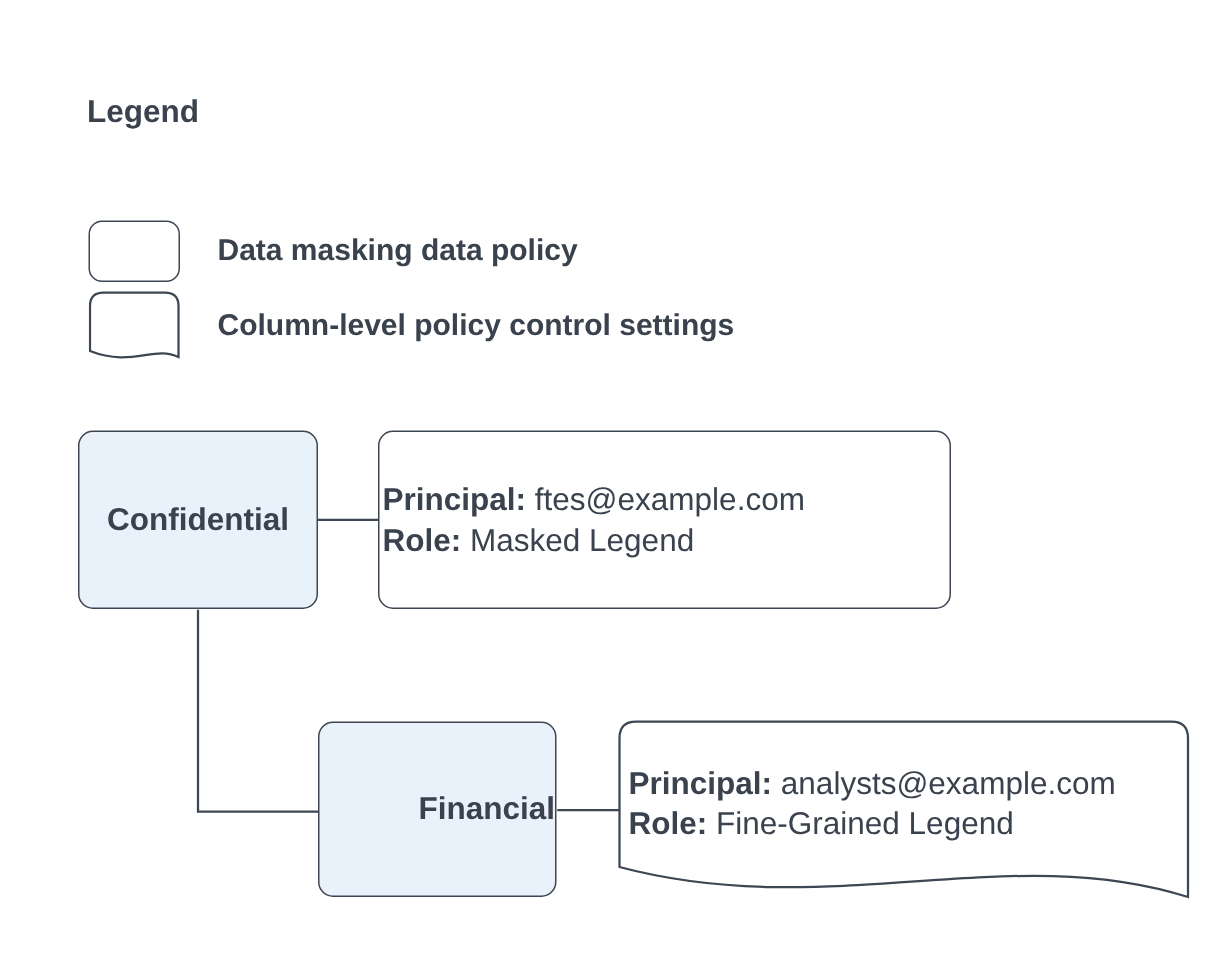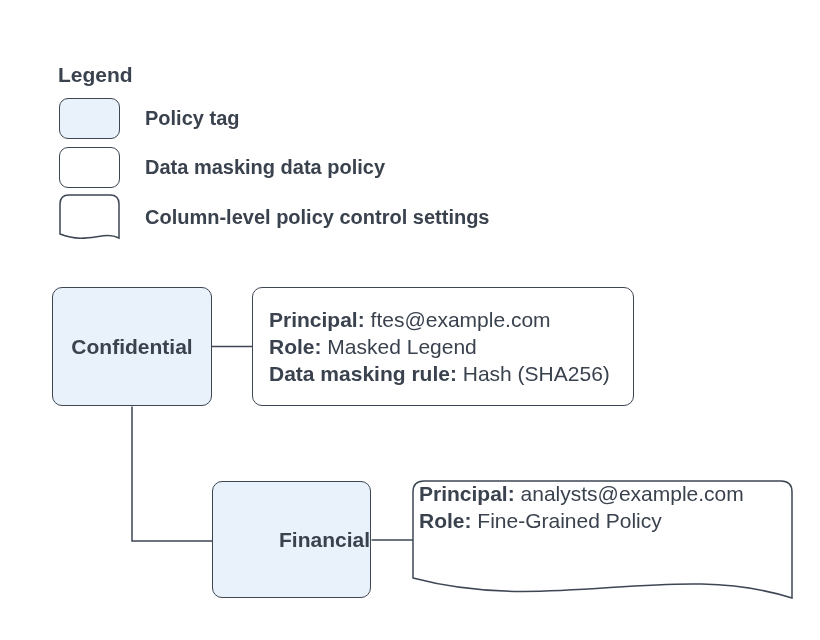--- a/index.html
+++ b/index.html
@@ -105,10 +105,6 @@
 
   <div class="legend-title">Legend</div>
 
-  <div class="legend-row row-1">
-    <div class="swatch blue"></div>
-    <span class="legend-label">Policy tag</span>
-  </div>
 
   <div class="legend-row row-2">
     <div class="swatch"></div>

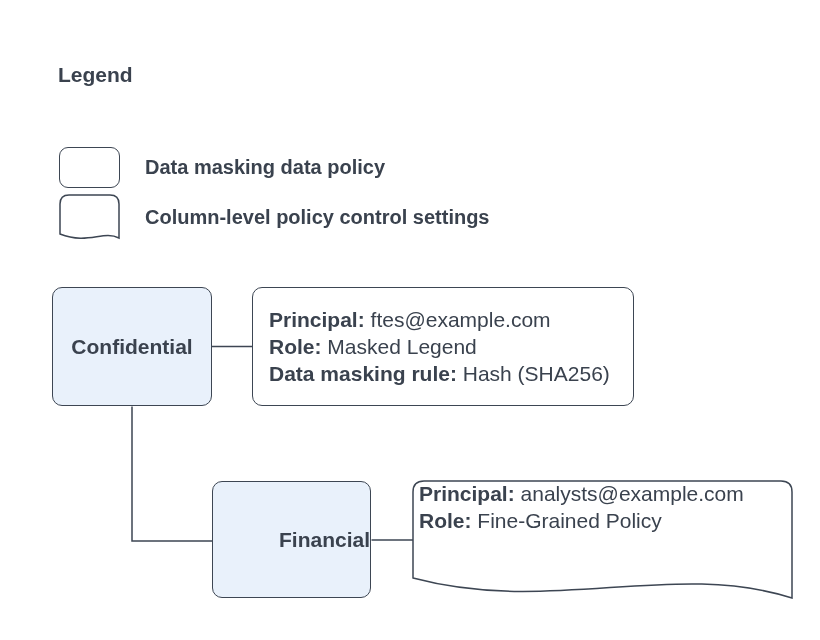--- a/index.html
+++ b/index.html
@@ -81,7 +81,7 @@
     display: flex;
     flex-direction: column;
     justify-content: center;
-    padding-left: 16px;
+    padding-left: 2px;
   }
   .doc-text {
     position: absolute;

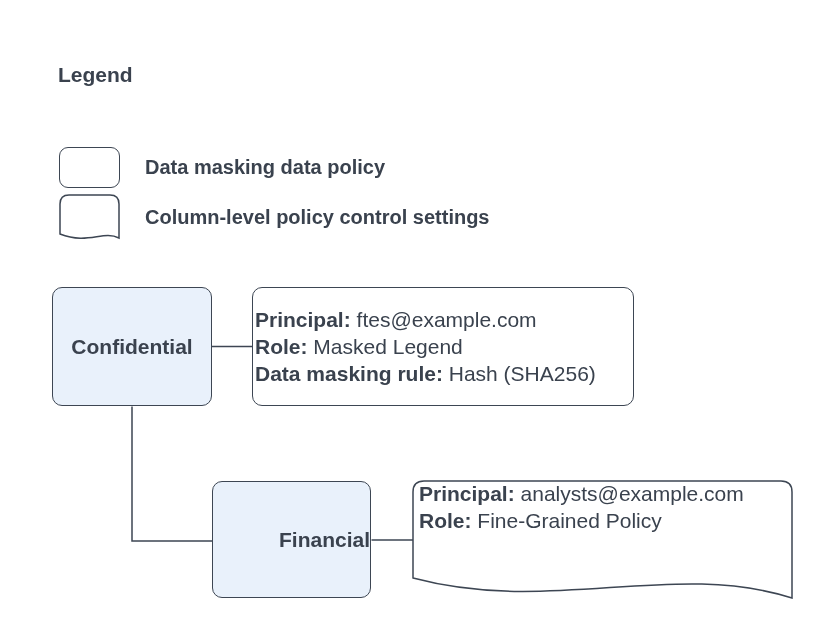--- a/index.html
+++ b/index.html
@@ -142,10 +142,6 @@
       <b>Role:</b>
       <span>Masked Legend</span>
     </div>
-    <div class="policy-line">
-      <b>Data masking rule:</b>
-      <span>Hash (SHA256)</span>
-    </div>
   </div>
 
   <div class="doc-text">

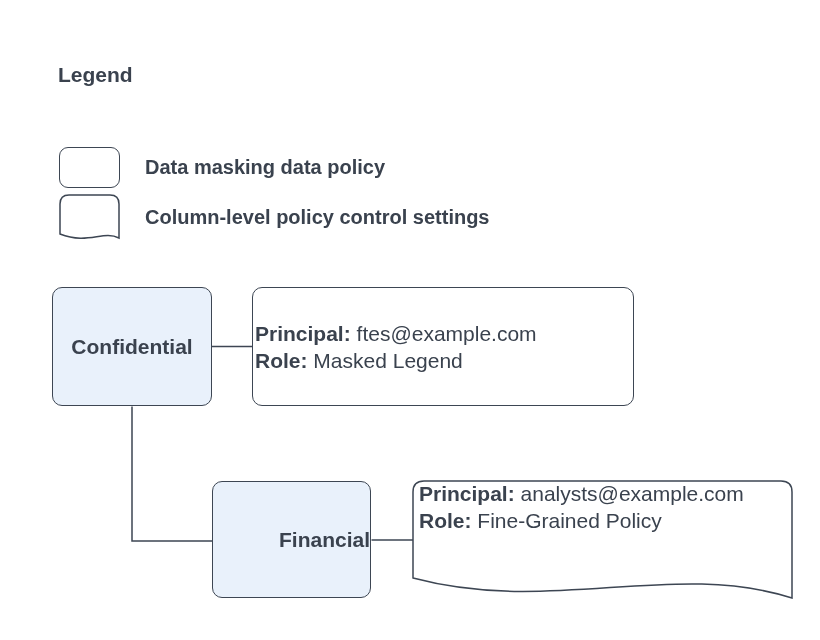--- a/index.html
+++ b/index.html
@@ -85,7 +85,7 @@
   }
   .doc-text {
     position: absolute;
-    left: 407px; top: 480px;
+    left: 407px; top: 509px;
     width: 368px;
     display: flex;
     flex-direction: column;

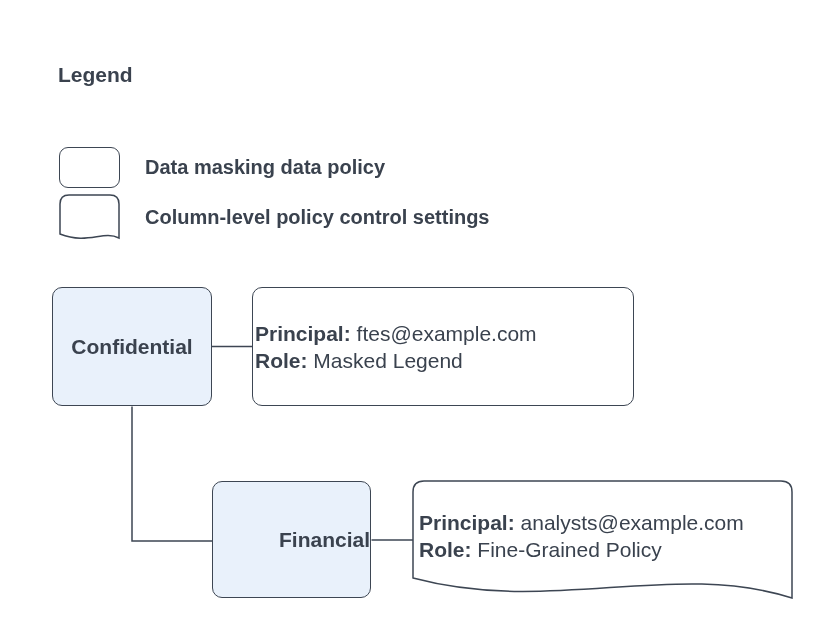--- a/index.html
+++ b/index.html
@@ -151,7 +151,7 @@
     </div>
     <div class="policy-line">
       <b>Role:</b>
-      <span>Fine-Grained Policy</span>
+      <span>Fine-Grained Legend</span>
     </div>
   </div>
 

